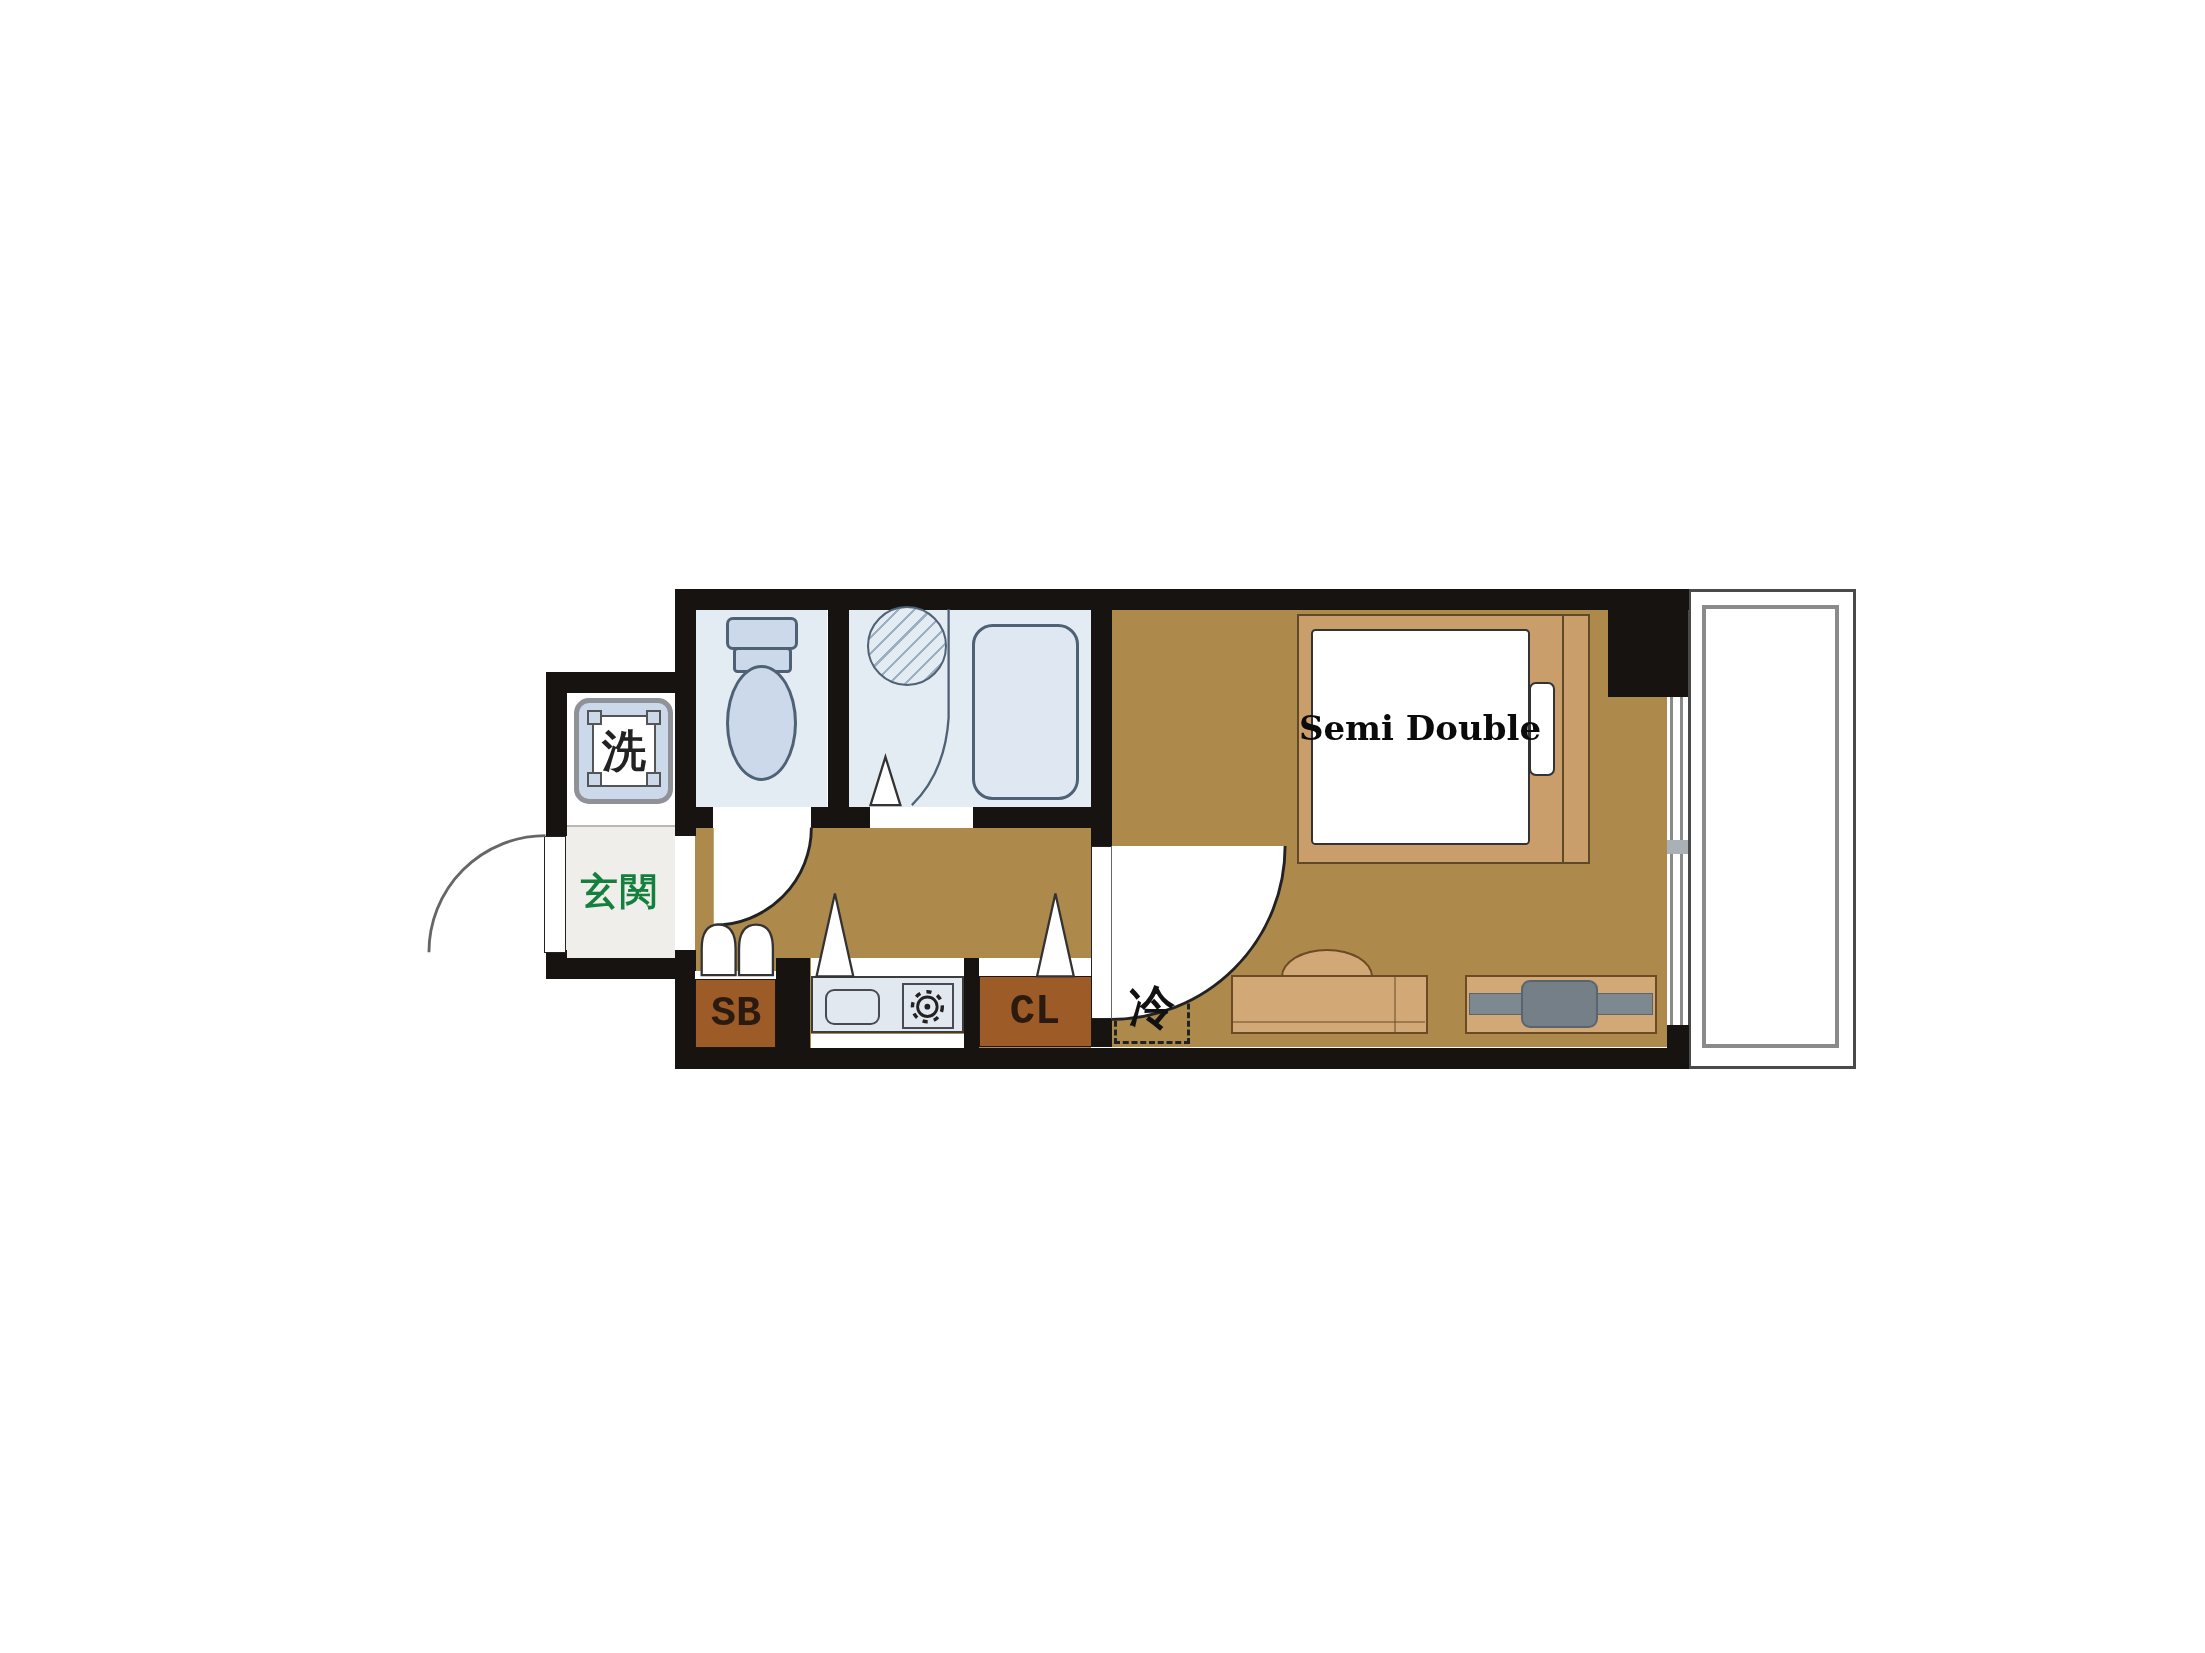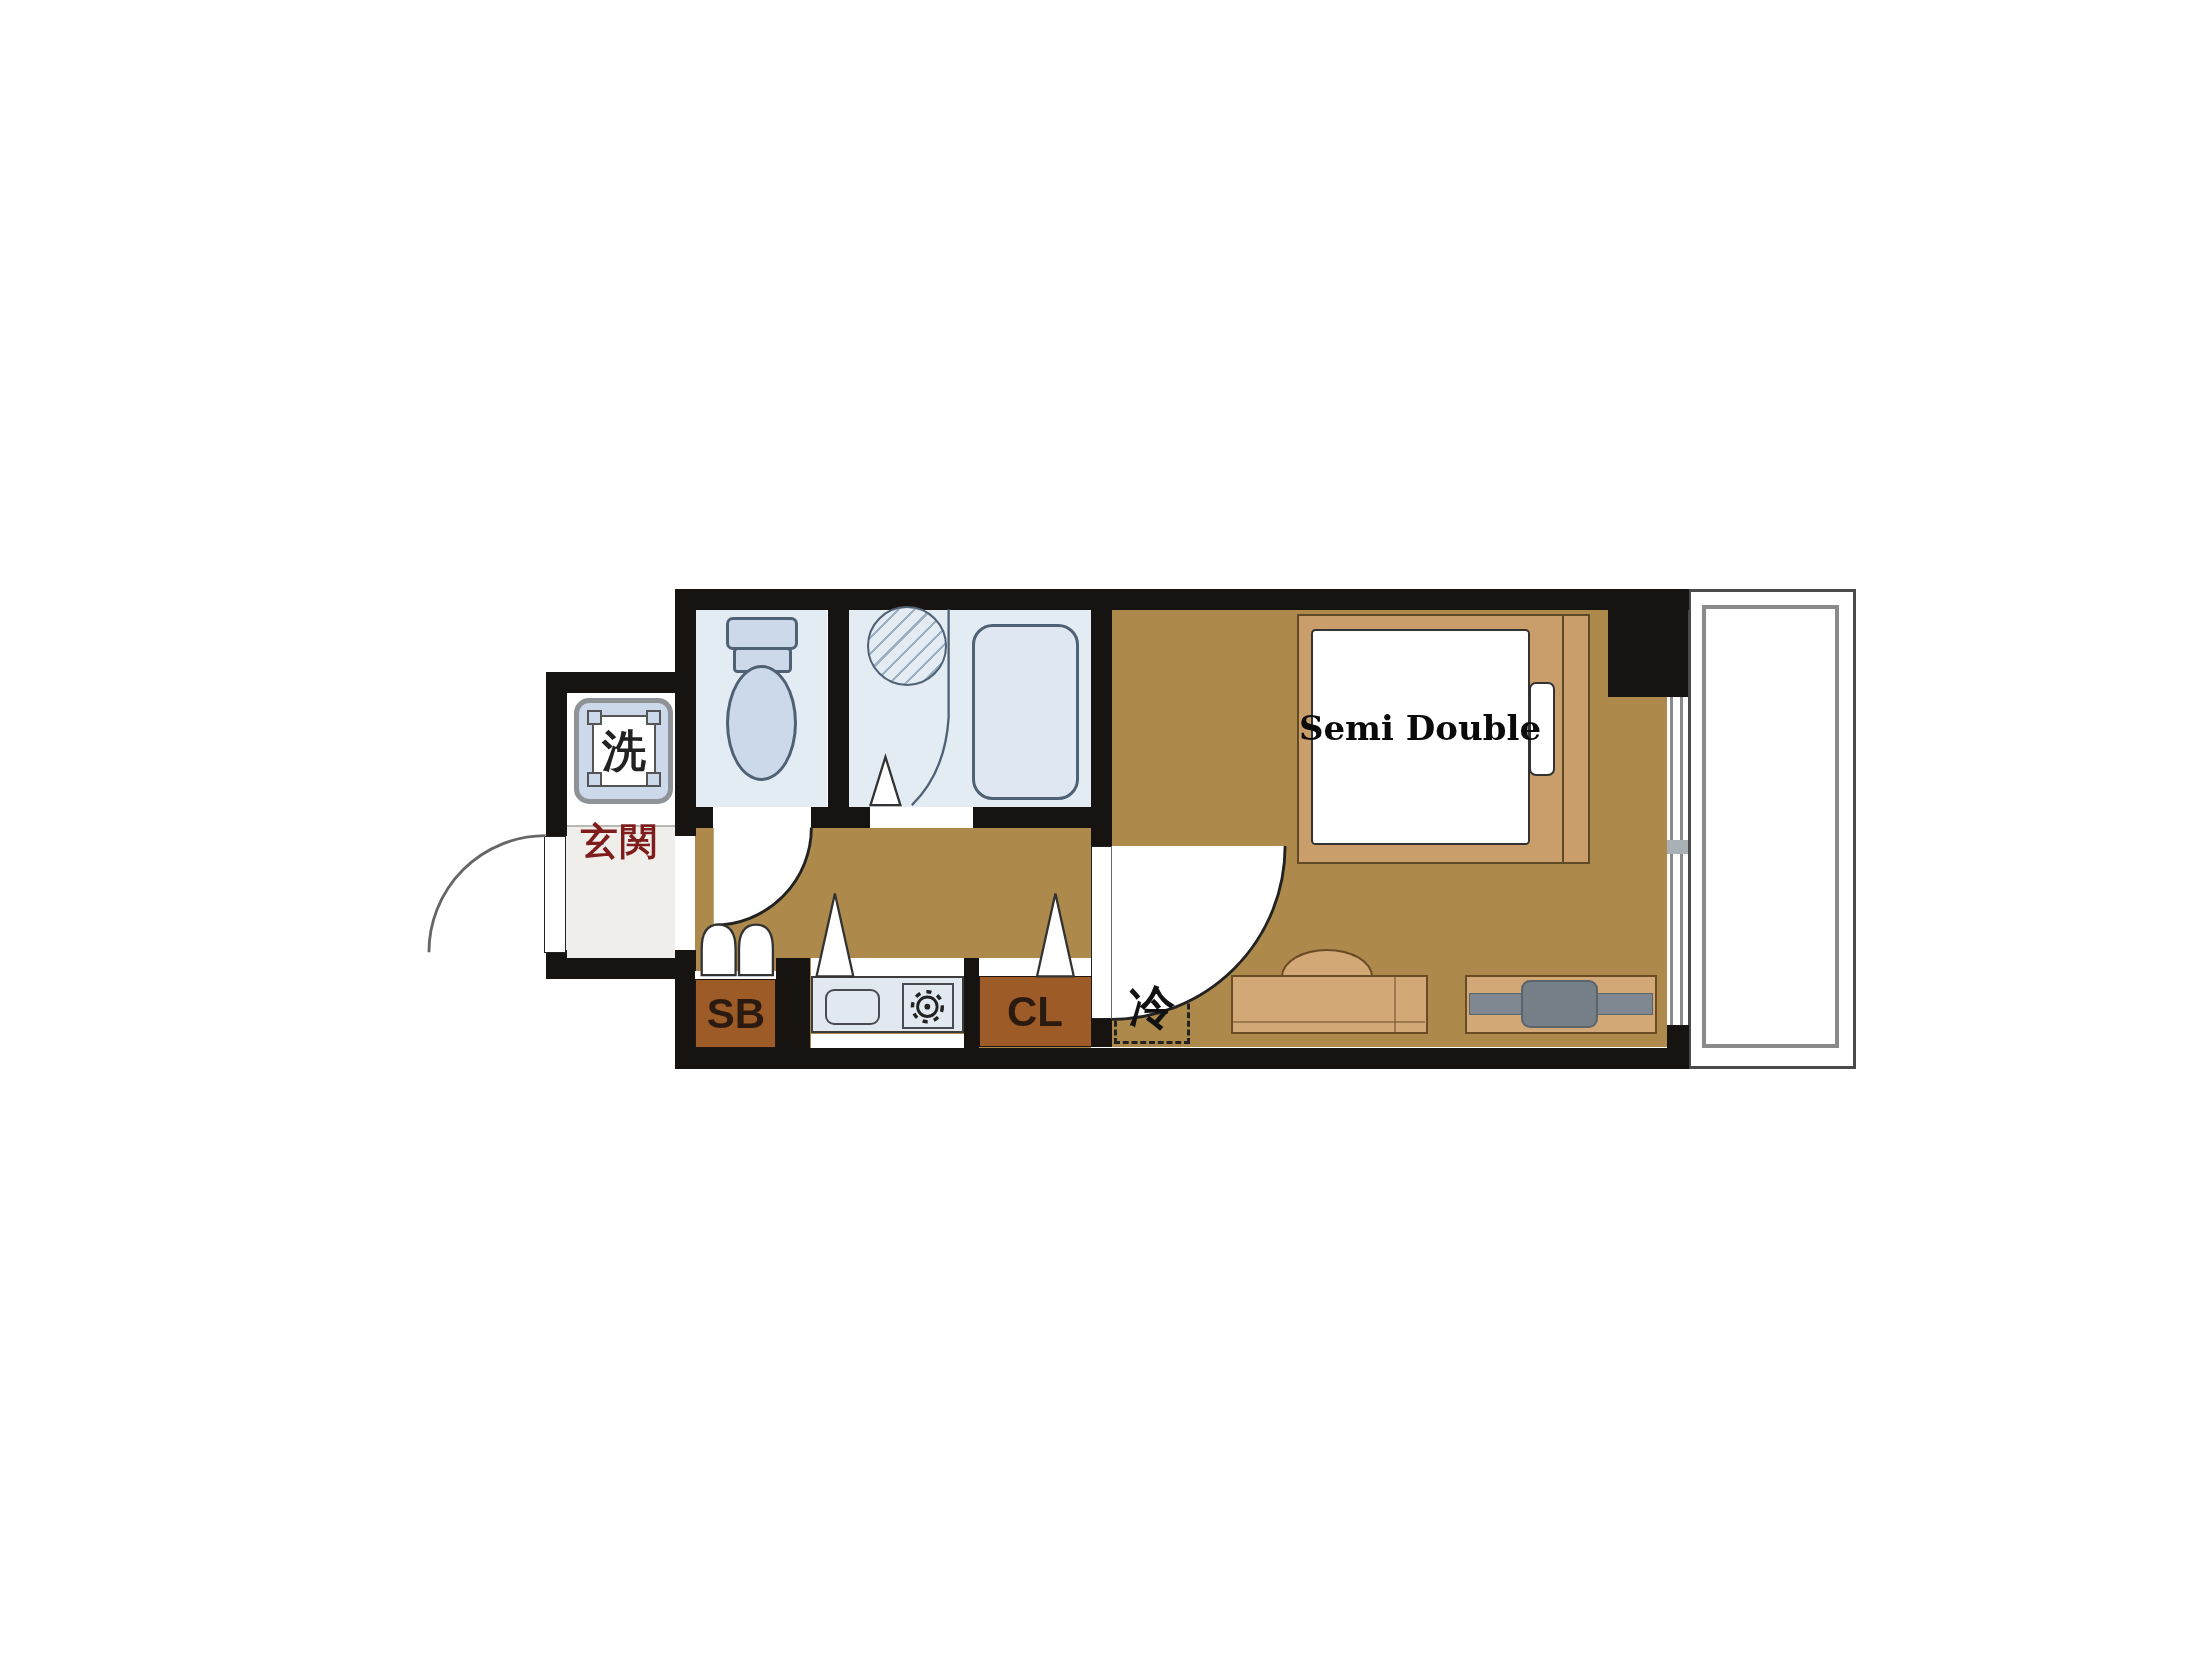--- a/index.html
+++ b/index.html
@@ -136,7 +136,7 @@
   </svg>
 
   <div class="lbl" style="left:624px;top:751px;font-size:44px;color:#222;">洗</div>
-  <div class="lbl" style="left:620px;top:841px;font-size:37px;letter-spacing:2.3px;color:#7f1d1d;">玄関</div>
+  <div class="lbl" style="left:620px;top:891px;font-size:37px;letter-spacing:2.3px;color:#15803d;">玄関</div>
   <div class="lbl cablbl" style="left:736px;top:1014px;font-size:42px;">SB</div>
   <div class="lbl cablbl" style="left:1035px;top:1012px;font-size:42px;">CL</div>
   <div class="lbl" style="left:1152px;top:1007px;font-size:46px;color:#111;">冷</div>

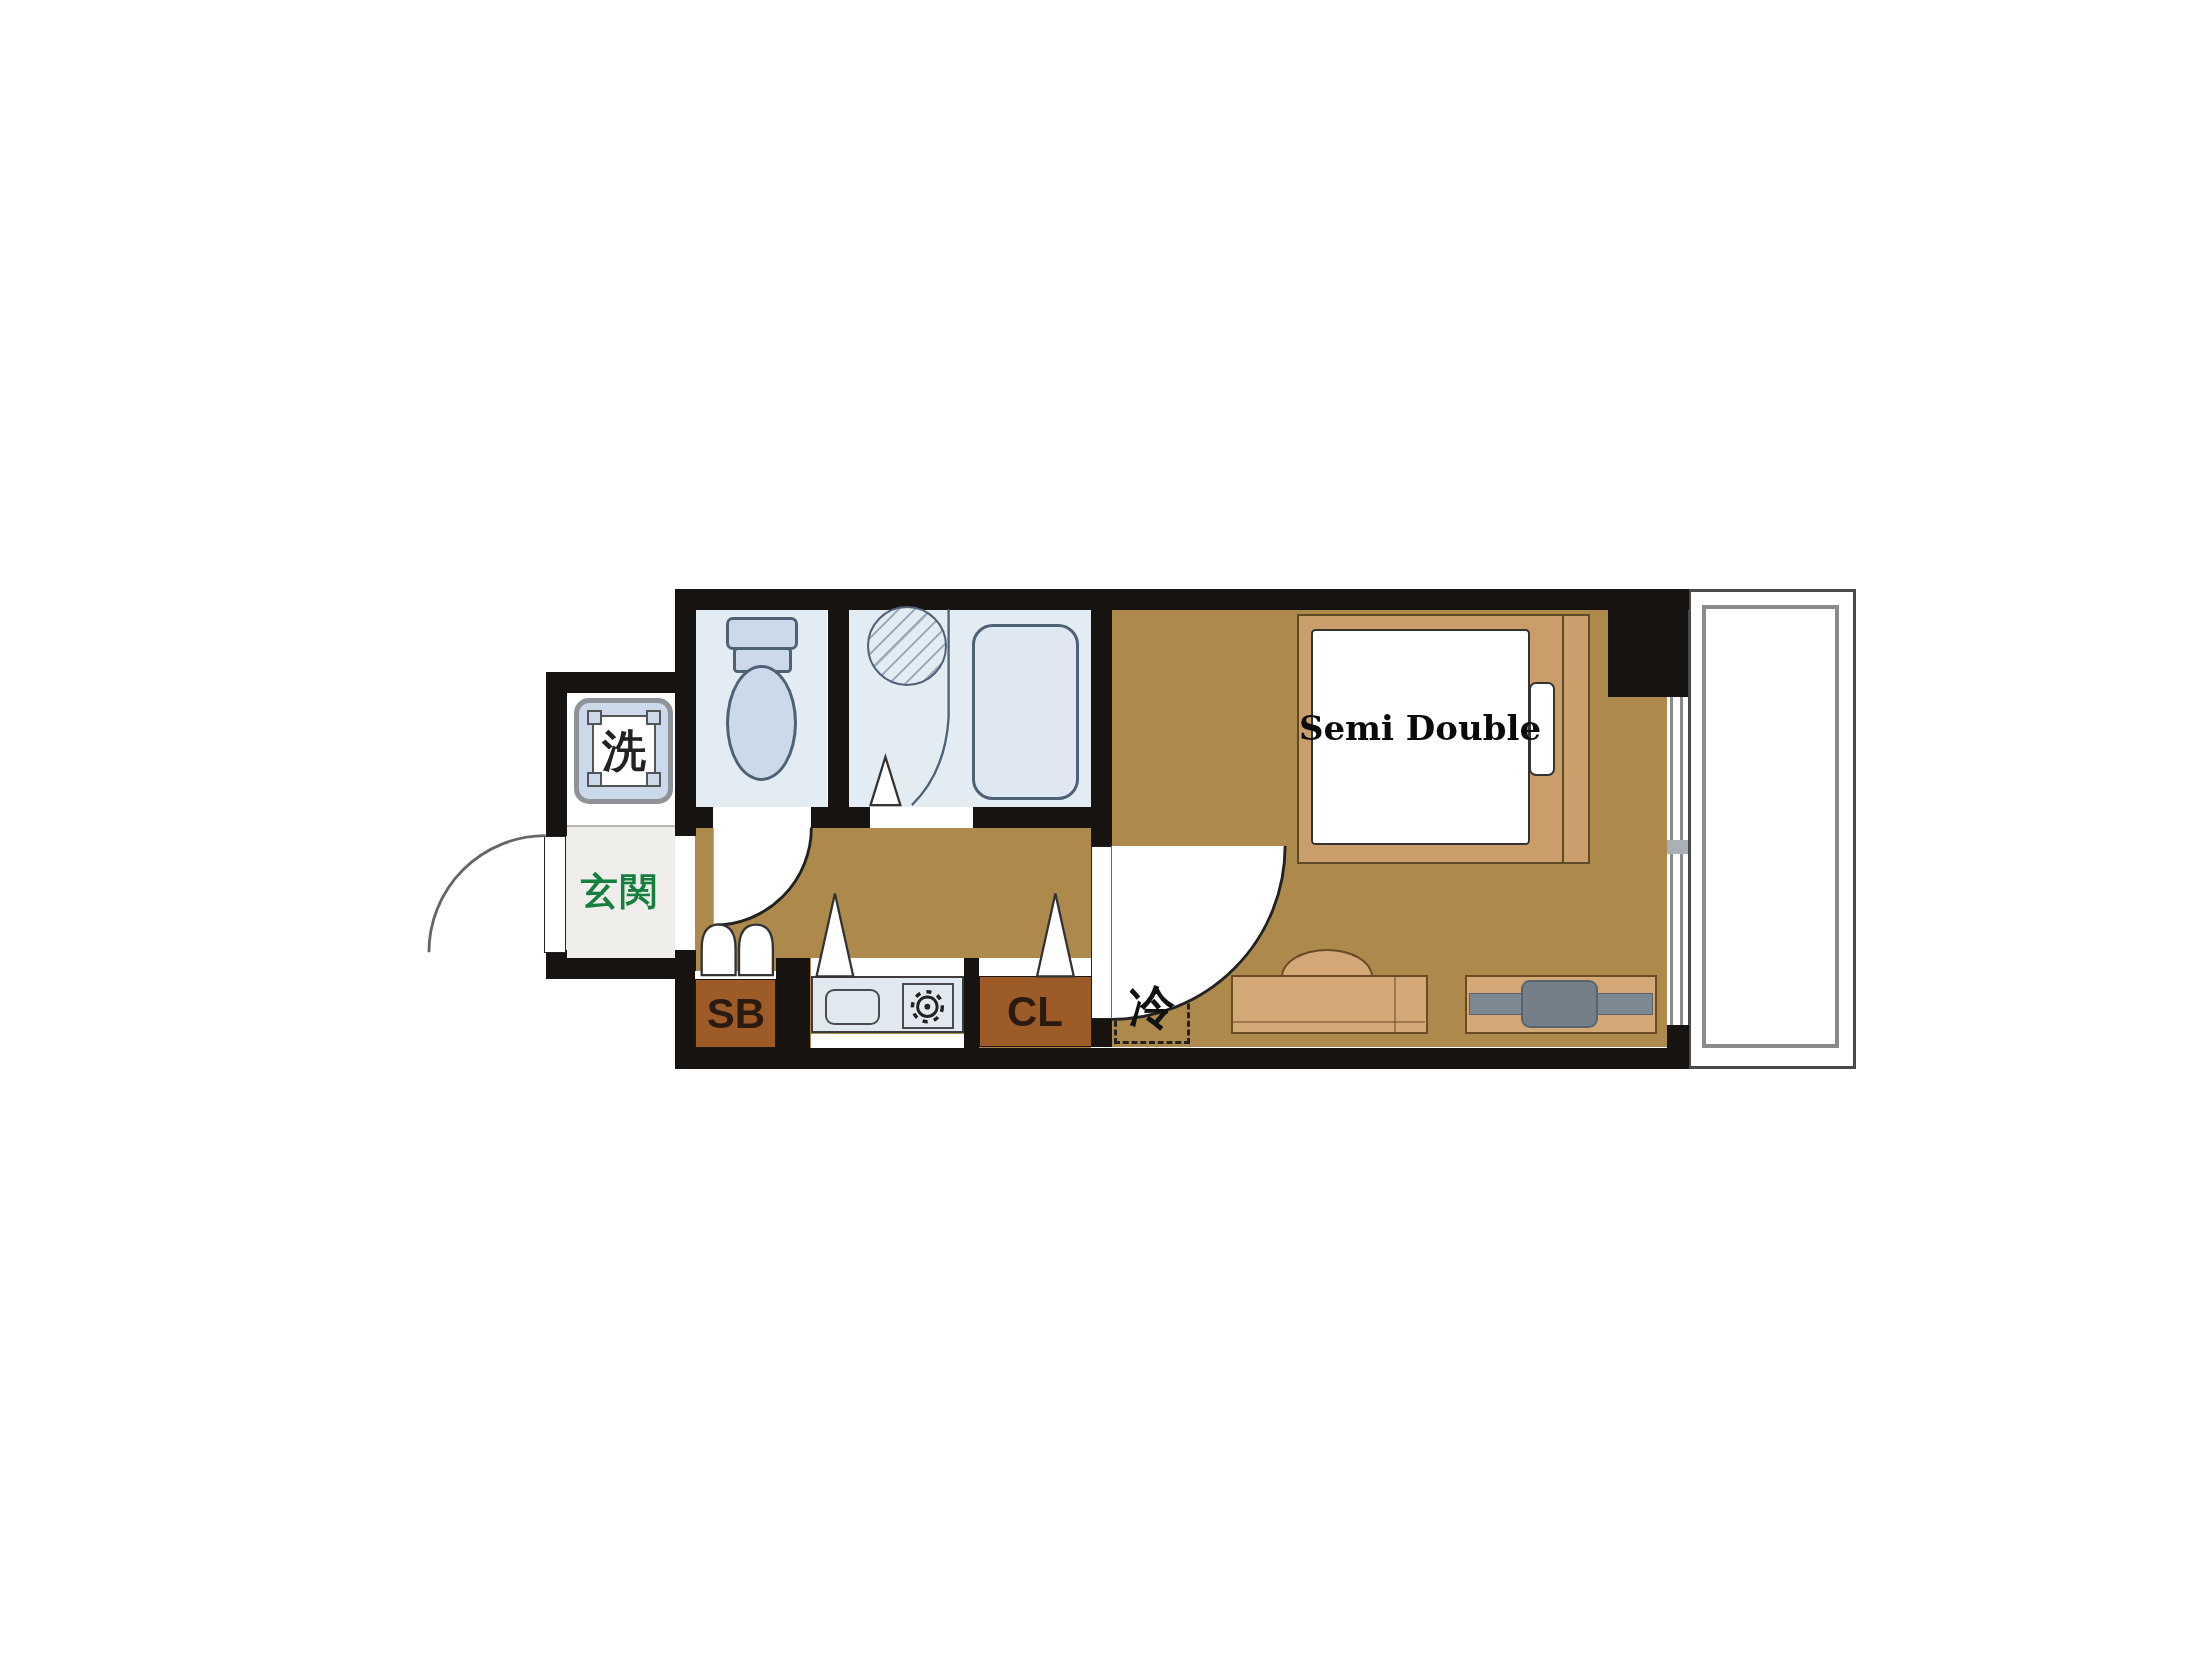--- a/index.html
+++ b/index.html
@@ -16,7 +16,7 @@
   .fix    { background: var(--fixture-fill); border: 3.4px solid var(--fixture-stroke); }
   .lbl    { position: absolute; transform: translate(-50%,-50%); white-space: nowrap;
             color:#1c1c1c; font-weight:700; line-height:1; }
-  .cablbl { color: var(--cabinet-text); }
+  .cablbl { color: var(--cabinet-text); font-family: Liberation Mono, monospace; }
   svg.overlay { left:0; top:0; pointer-events:none; }
 </style>
 </head>

